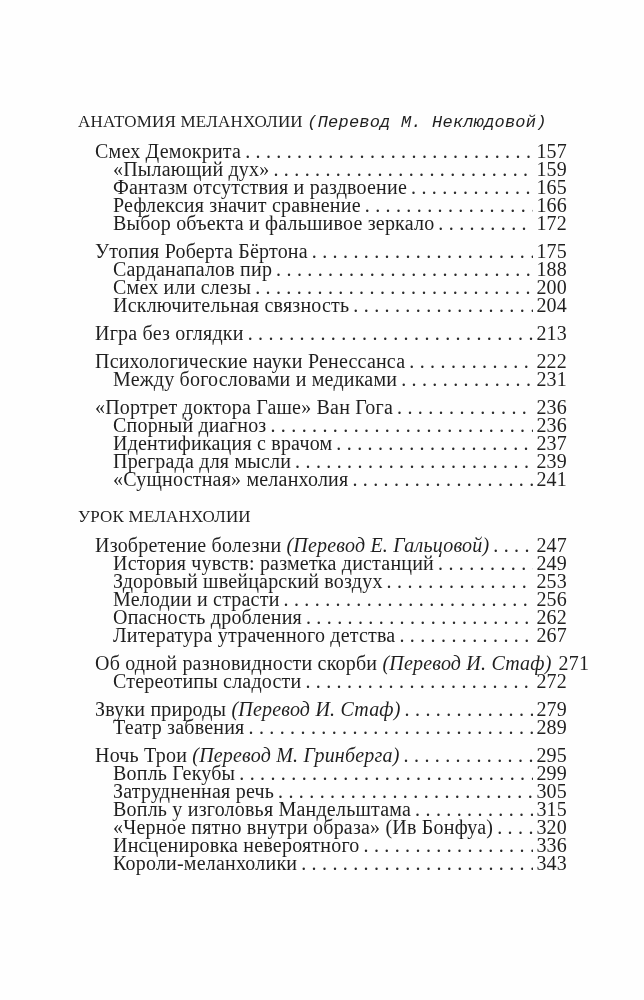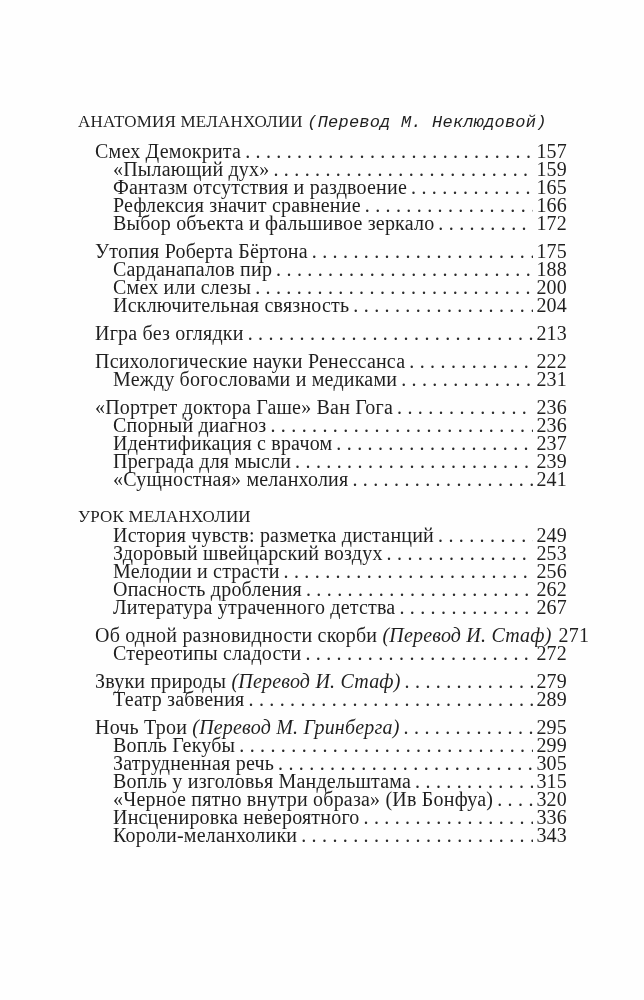--- a/index.html
+++ b/index.html
@@ -152,6 +152,11 @@
       </section>
       <section class="section">
         <div class="section-heading"><span>УРОК МЕЛАНХОЛИИ</span></div>
+        <div class="entry lvl1">
+          <span class="t">Изобретение болезни <i>(Перевод Е. Гальцовой)</i></span>
+          <span class="dots"></span>
+          <span class="pg">247</span>
+        </div>
         <div class="entry lvl2">
           <span class="t">История чувств: разметка дистанций</span>
           <span class="dots"></span>

